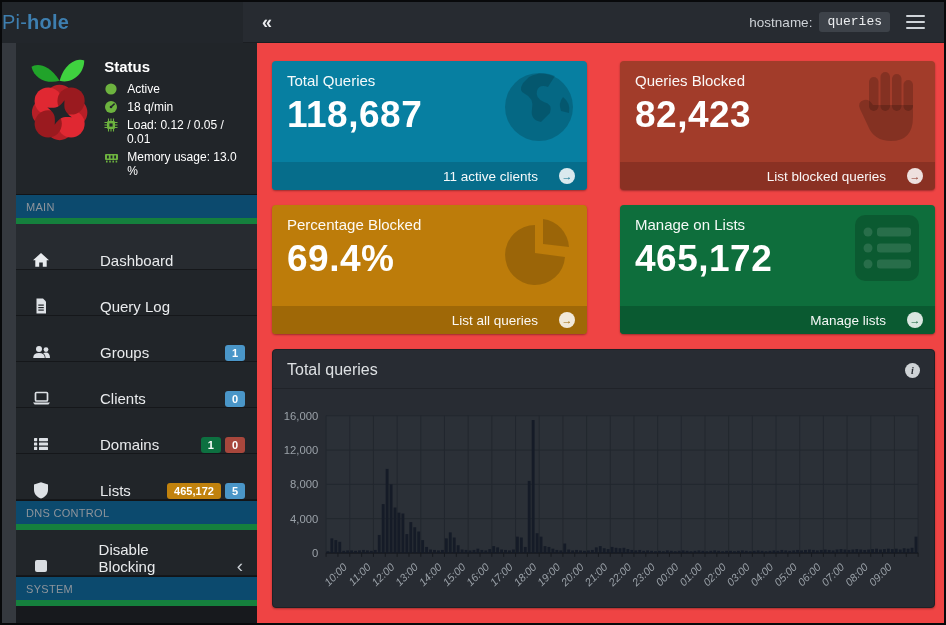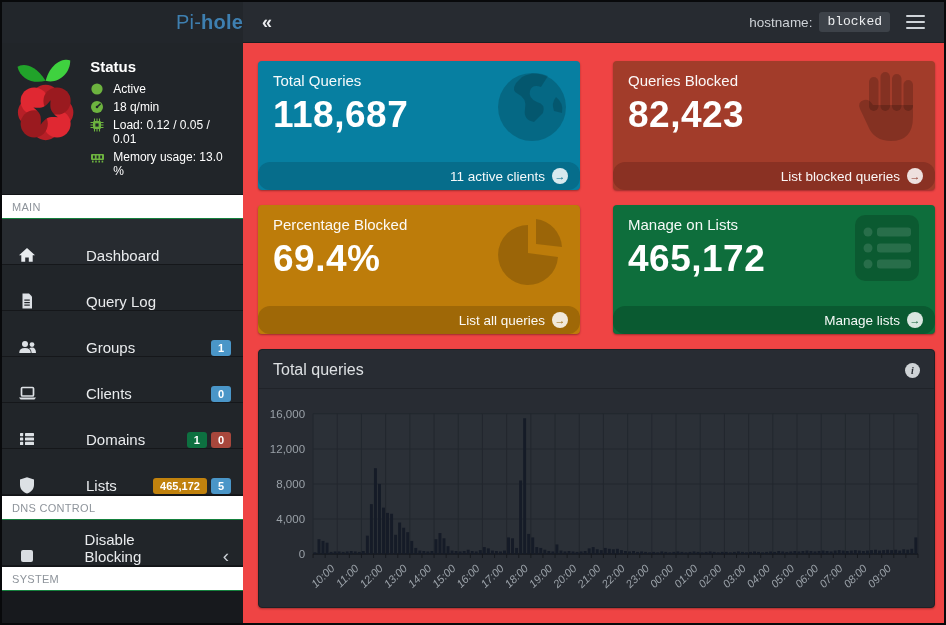--- a/index.html
+++ b/index.html
@@ -10,7 +10,7 @@
 
   
   .navbar { height:41px; display:flex; flex:0 0 41px; }
-  .brand-area { width:241px; background:#22262b; display:flex; align-items:center; justify-content:flex-end; }
+  .brand-area { width:241px; background:#22262b; display:flex; align-items:center; justify-content:flex-start; }
   .brand { font-size:20px; color:#3e7fb0; letter-spacing:.2px; cursor:pointer; }
   .brand b { font-weight:bold; }
   .nav-rest { flex:1; background:#272b31; display:flex; align-items:center; border-bottom:1px solid #1b1e22; }

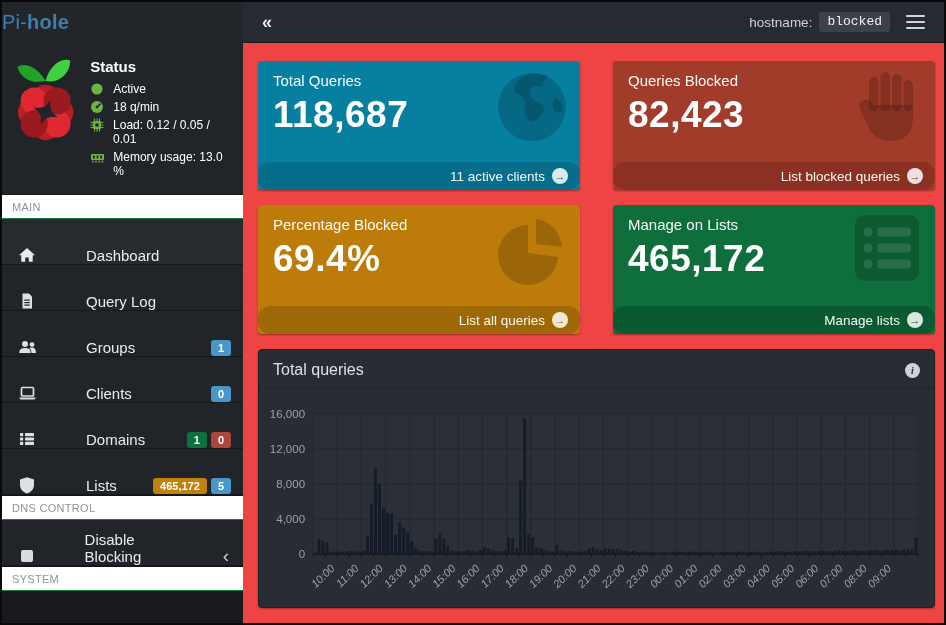--- a/index.html
+++ b/index.html
@@ -83,7 +83,7 @@
       <div class="nav-spacer"></div>
       <div class="hostname-wrap">
         <span>hostname:</span>
-        <span class="hostname-badge">blocked</span>
+        <span class="hostname-badge">queries</span>
       </div>
       <div class="hamburger">
           <span></span>

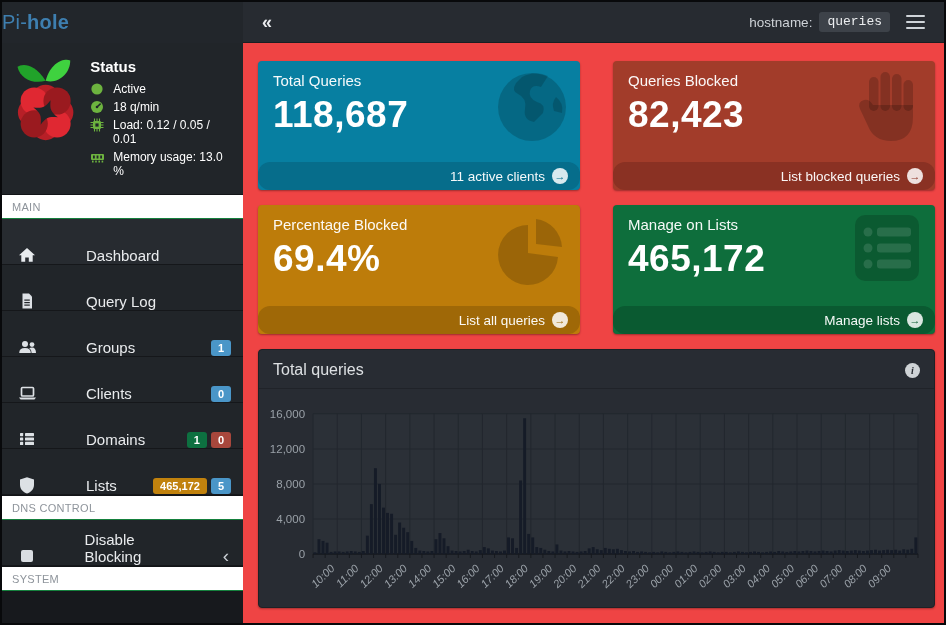--- a/index.html
+++ b/index.html
@@ -23,7 +23,7 @@
   .hamburger span { display:block; width:19px; height:2.6px; background:#cfd4d9; border-radius:1px; }
 
   
-  .body-row { flex:1; display:flex; min-height:0; }
+  .body-row { flex:1; display:flex; min-height:0;margin-left:14px; }
   .sidebar { width:241px; flex:0 0 241px; background:#17191d; overflow:hidden; }
   .main { flex:1; background:#ef4444; padding:18px 9px 0 15px; overflow:hidden; }
 

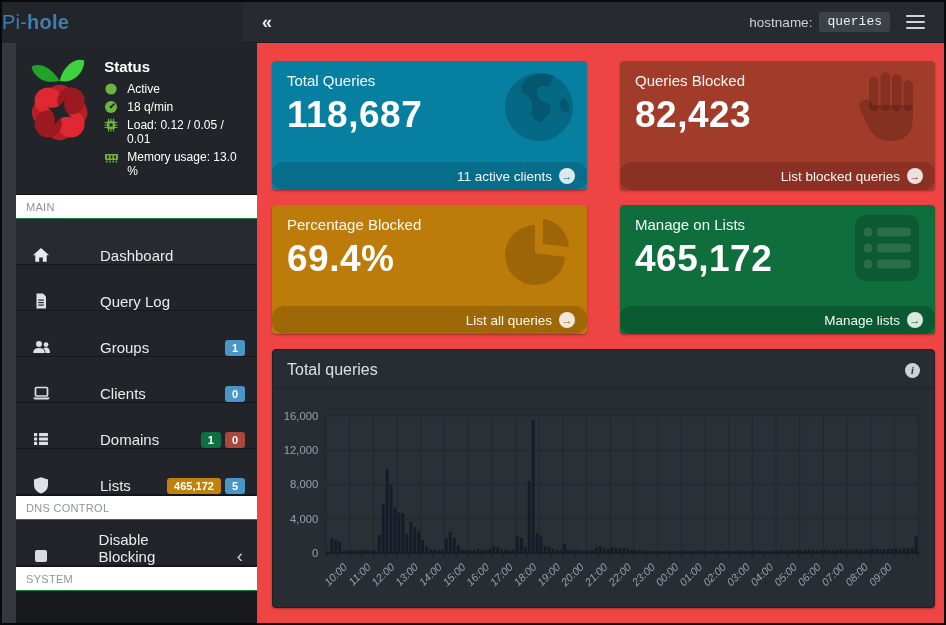--- a/index.html
+++ b/index.html
@@ -53,7 +53,7 @@
   .card-value { color:#fff; font-size:37px; font-weight:bold; margin-top:5px; letter-spacing:.5px; }
   .card-icon { position:absolute; right:8px; top:6px; width:80px; height:80px; z-index:0; }
   .card-footer { height:28px; flex:0 0 28px; display:flex; align-items:center; justify-content:flex-end;
-                 gap:7px; padding:0 12px; color:rgba(255,255,255,.96); font-size:13.5px; cursor:pointer; z-index:1;border-radius:12px; }
+                 gap:21px; padding:0 12px; color:rgba(255,255,255,.96); font-size:13.5px; cursor:pointer; z-index:1; }
   .arrow-circle { width:16px; height:16px; border-radius:50%; background:rgba(255,255,255,.85);
                   display:inline-flex; align-items:center; justify-content:center;
                   font-size:11px; font-weight:bold; line-height:1; }

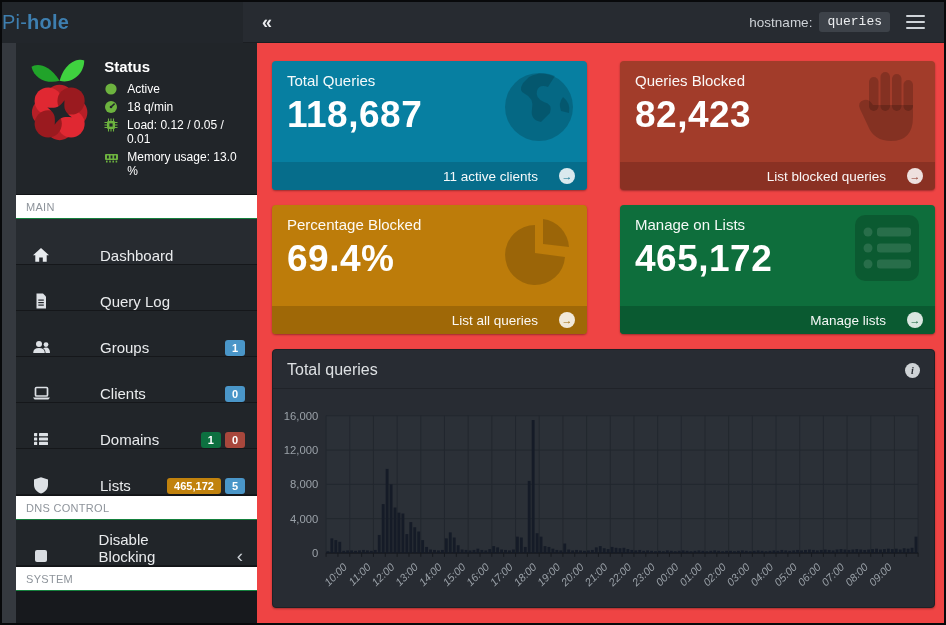--- a/index.html
+++ b/index.html
@@ -33,8 +33,8 @@
   .status-title { color:#fff; font-weight:bold; font-size:15px; margin-bottom:7px; }
   .status-row { display:flex; align-items:flex-start; margin:4px 0; color:#fff; font-size:12px; }
   .status-row .sicon { width:15px; height:14px; margin-right:8px; display:inline-flex; }
-  .menu-header { background:#ffffff; color:#8e949b; font-size:11px; padding:6px 10px 5px;
-                 border-top:1px solid #121417; border-bottom:1px solid #15803d; letter-spacing:.3px; }
+  .menu-header { background:#0c4a6e; color:#8e949b; font-size:11px; padding:6px 10px 5px;
+                 border-top:1px solid #121417; border-bottom:6px solid #15803d; letter-spacing:.3px; }
   .menu-item { height:46px; display:flex; align-items:flex-end; padding:0 12px 0 16px;
                background:#212529; border-bottom:1px solid #15171a; cursor:pointer;gap:35px; }
   .menu-item.active { background:#272b30; }

